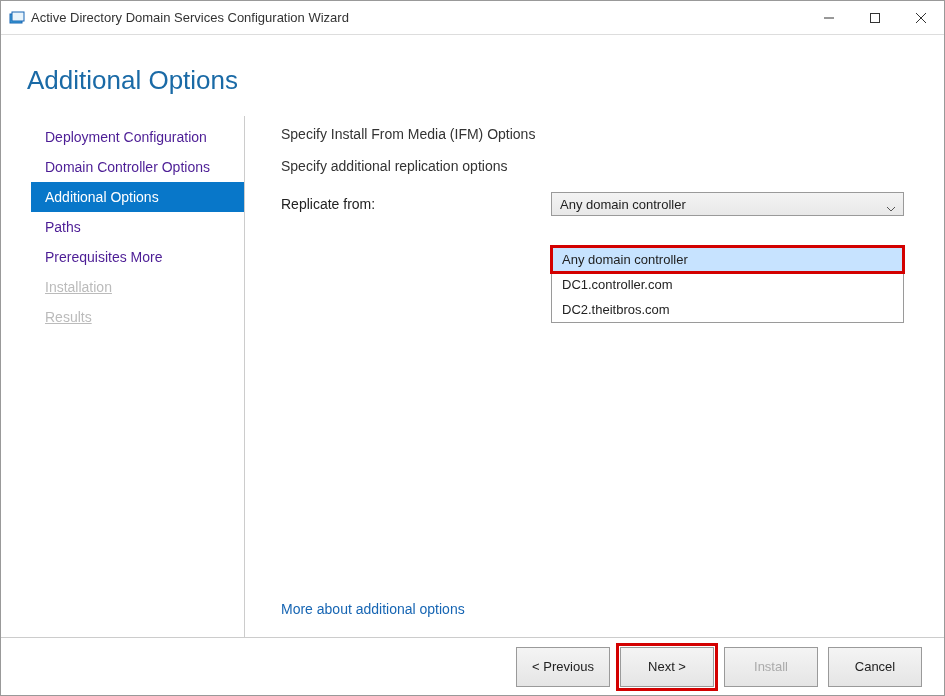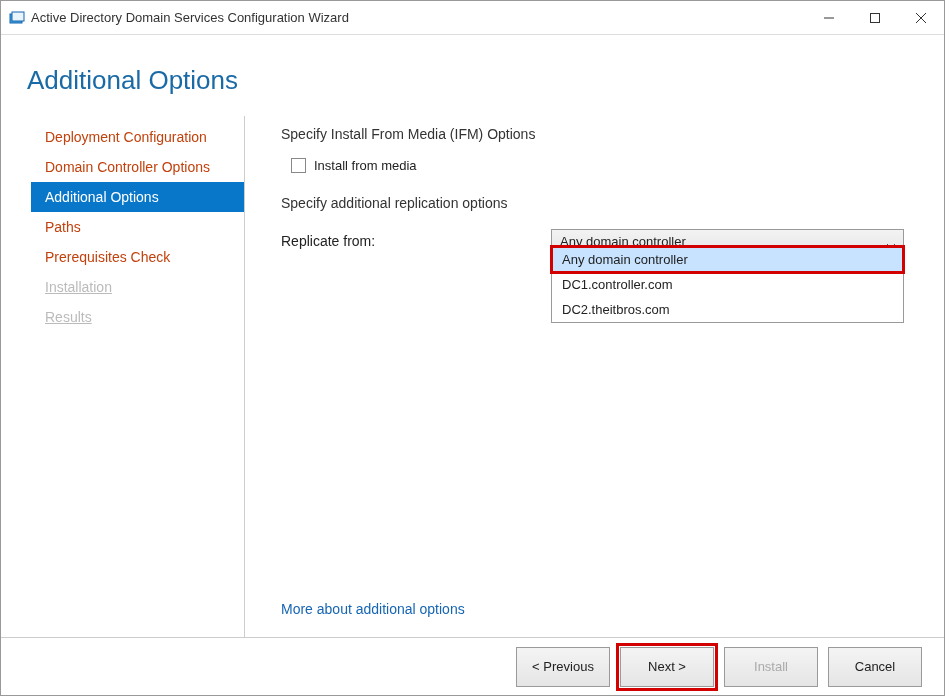--- a/index.html
+++ b/index.html
@@ -68,7 +68,7 @@
     .nav-item {
       padding: 7px 14px;
       font-size: 14px;
-      color: #c2410c;
+      color: #4c1d95;
       cursor: default;
     }
     .nav-item.selected {

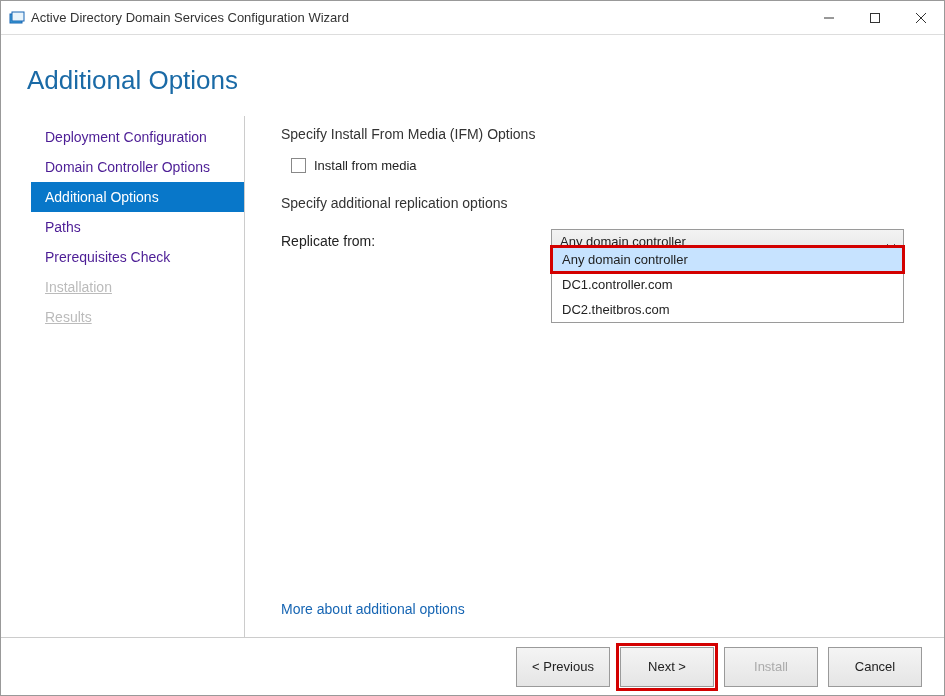--- a/index.html
+++ b/index.html
@@ -206,10 +206,6 @@
 
   <div class="content">
     <div class="section-label">Specify Install From Media (IFM) Options</div>
-    <div class="checkbox-row">
-      <span class="chk"></span>
-      <span>Install from media</span>
-    </div>
 
     <div class="section-label">Specify additional replication options</div>
     <div class="field-row">

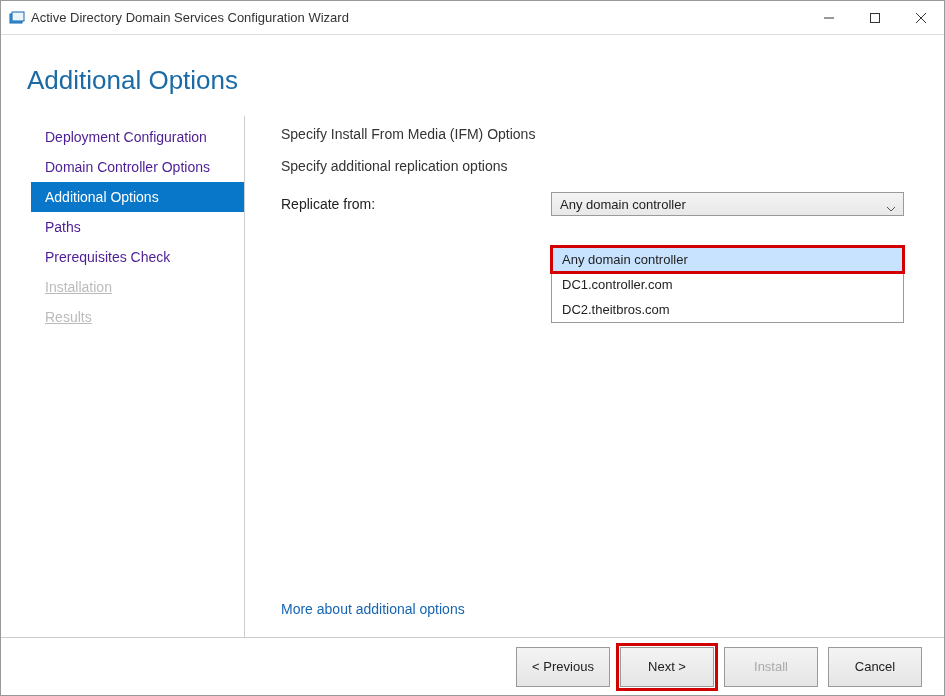--- a/index.html
+++ b/index.html
@@ -199,7 +199,7 @@
     <div class="nav-item">Domain Controller Options</div>
     <div class="nav-item selected">Additional Options</div>
     <div class="nav-item">Paths</div>
-    <div class="nav-item">Prerequisites Check</div>
+    <div class="nav-item">Prerequisites More</div>
     <div class="nav-item disabled">Installation</div>
     <div class="nav-item disabled">Results</div>
   </div>

